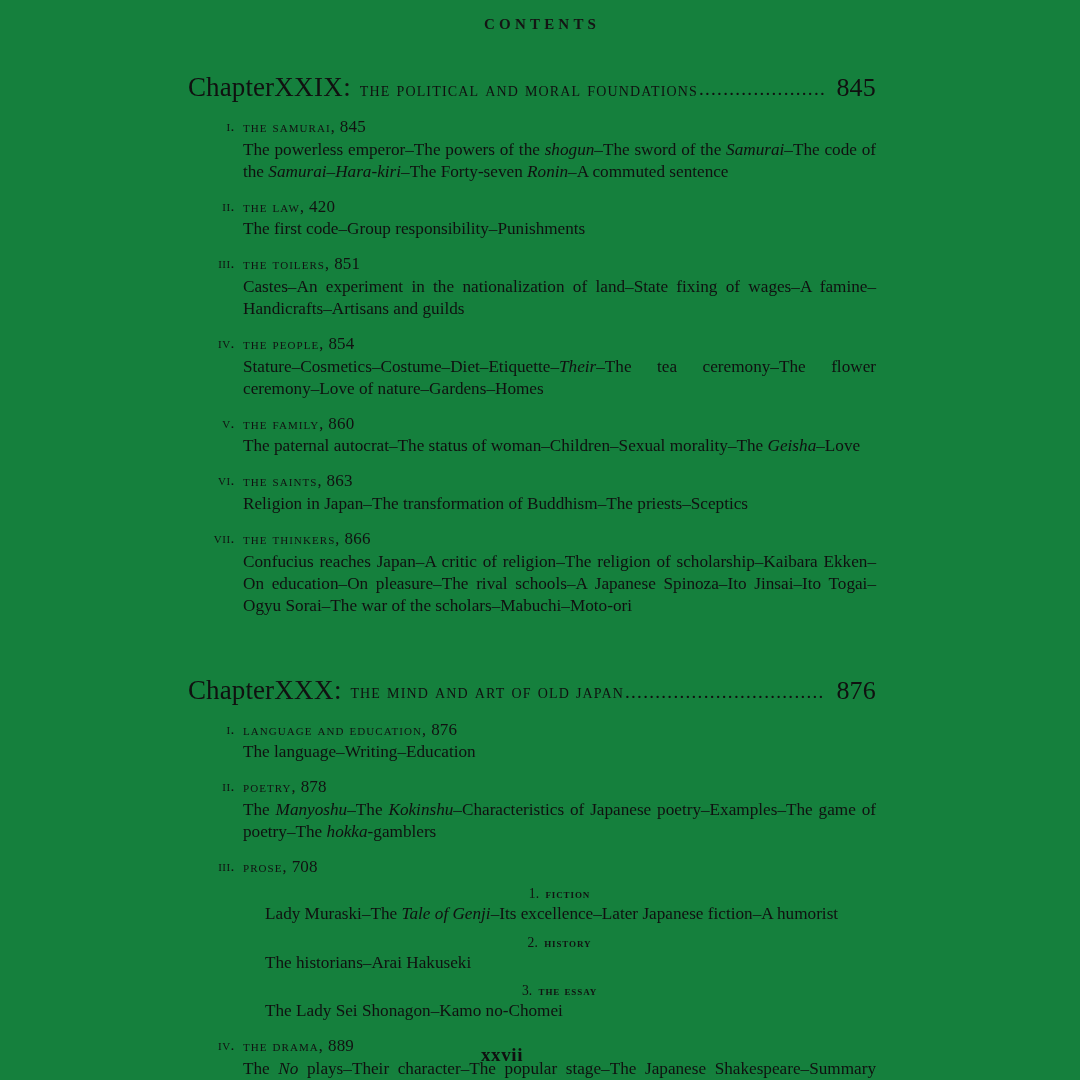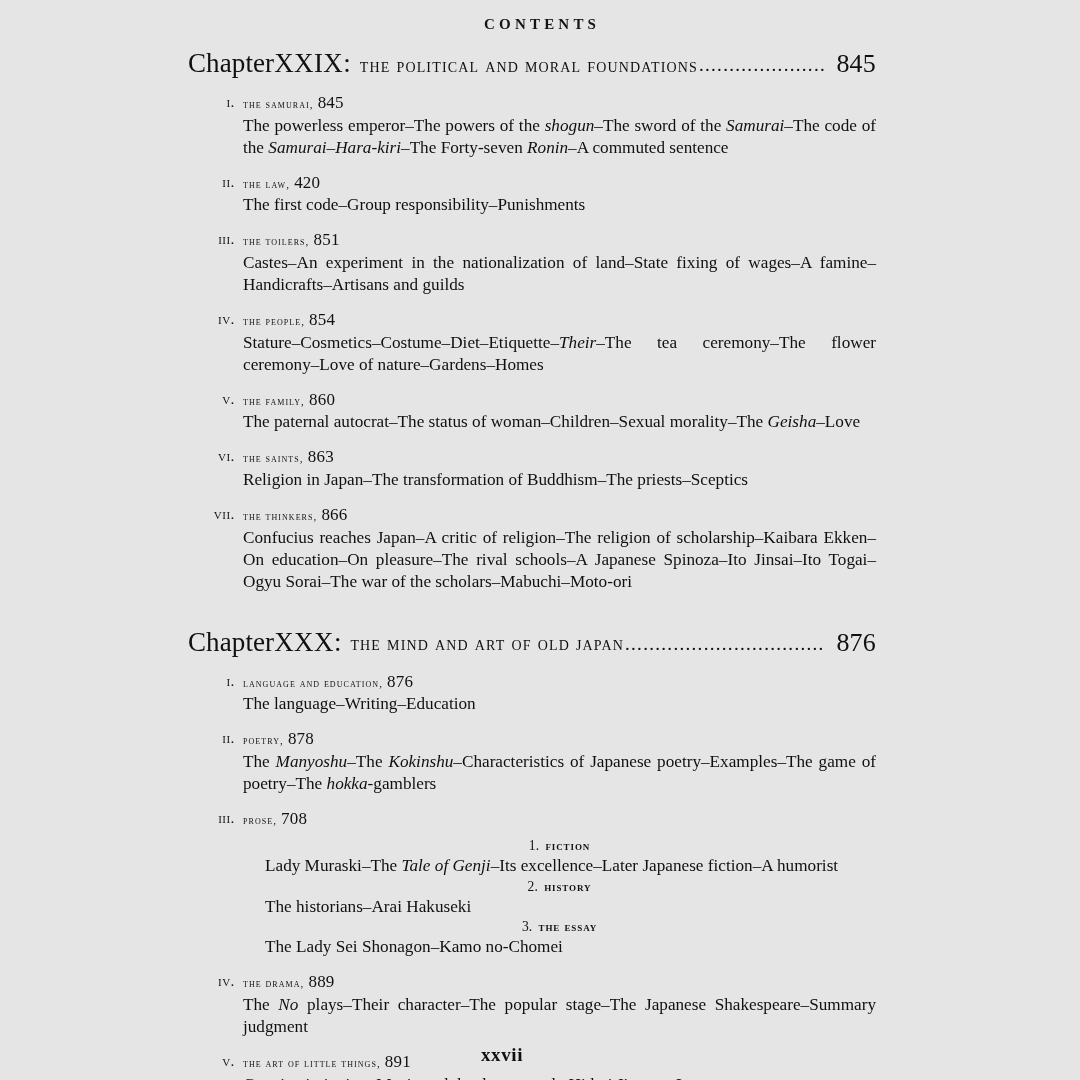--- a/index.html
+++ b/index.html
@@ -11,7 +11,7 @@
     position: relative;
     width: 1080px;
     height: 1080px;
-    background: #e5e5e5;
+    background: #15803d;
     color: #111111;
     font-family: "Liberation Serif", "DejaVu Serif", serif;
     overflow: hidden;

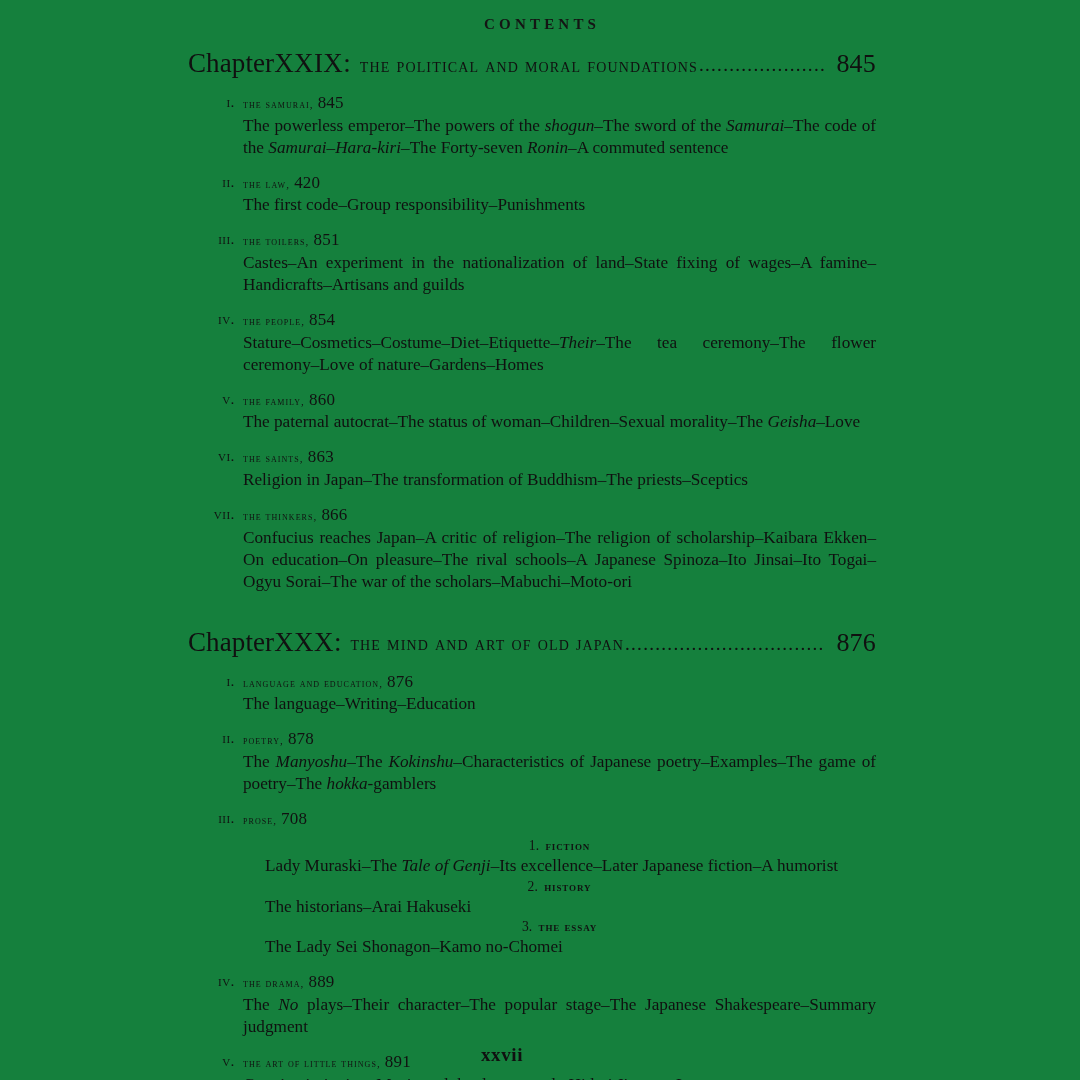--- a/index.html
+++ b/index.html
@@ -59,6 +59,7 @@
   .chapter-num {
     font-size: 27px;
     letter-spacing: 0.4px;
+    margin-top: 24px;
   }
   .chapter-colon {
     font-size: 27px;

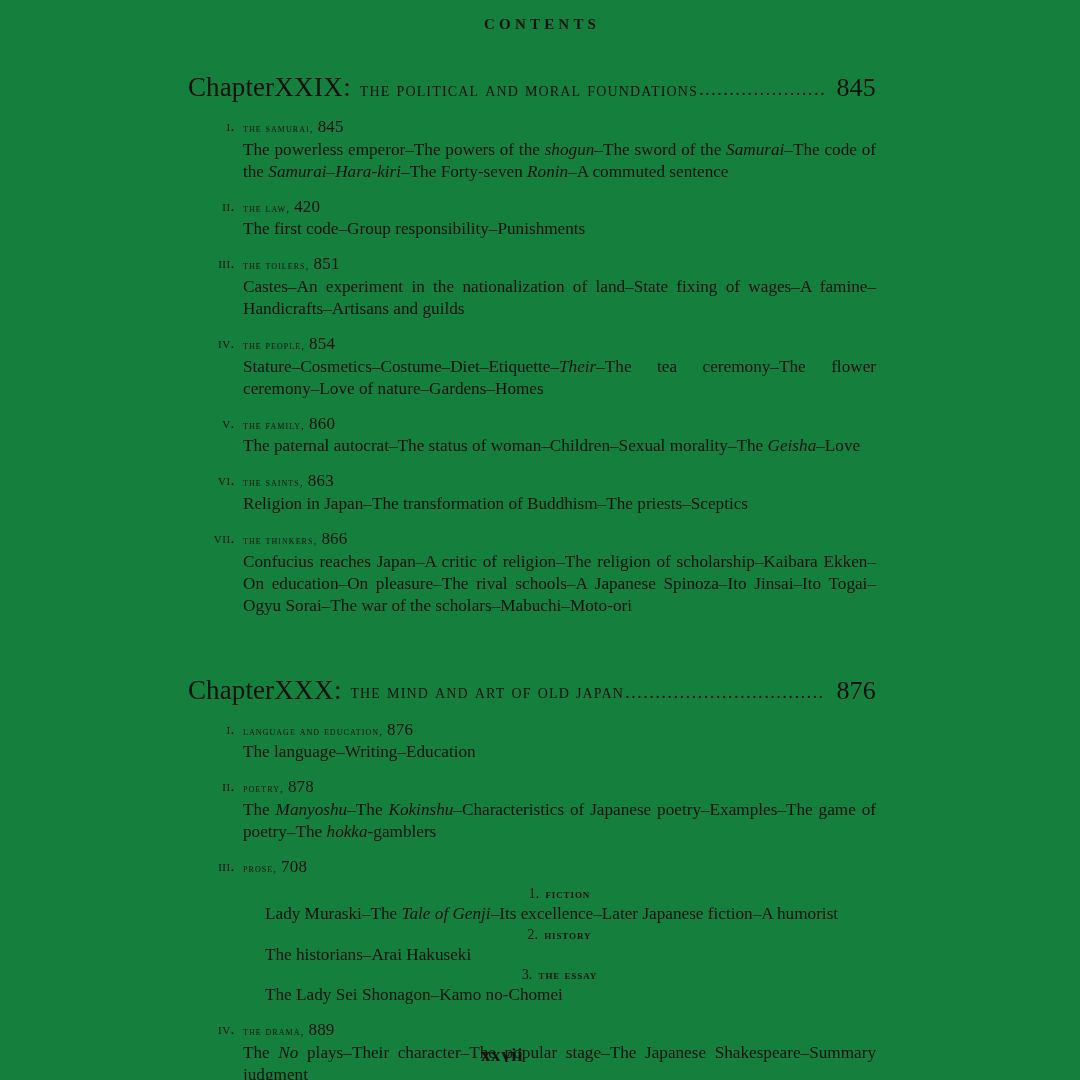--- a/index.html
+++ b/index.html
@@ -118,7 +118,7 @@
     font-weight: 400;
   }
   .sec-title {
-    font-size: 11px;
+    font-size: 16px;
     font-variant: small-caps;
     text-transform: lowercase;
     letter-spacing: 1.05px;

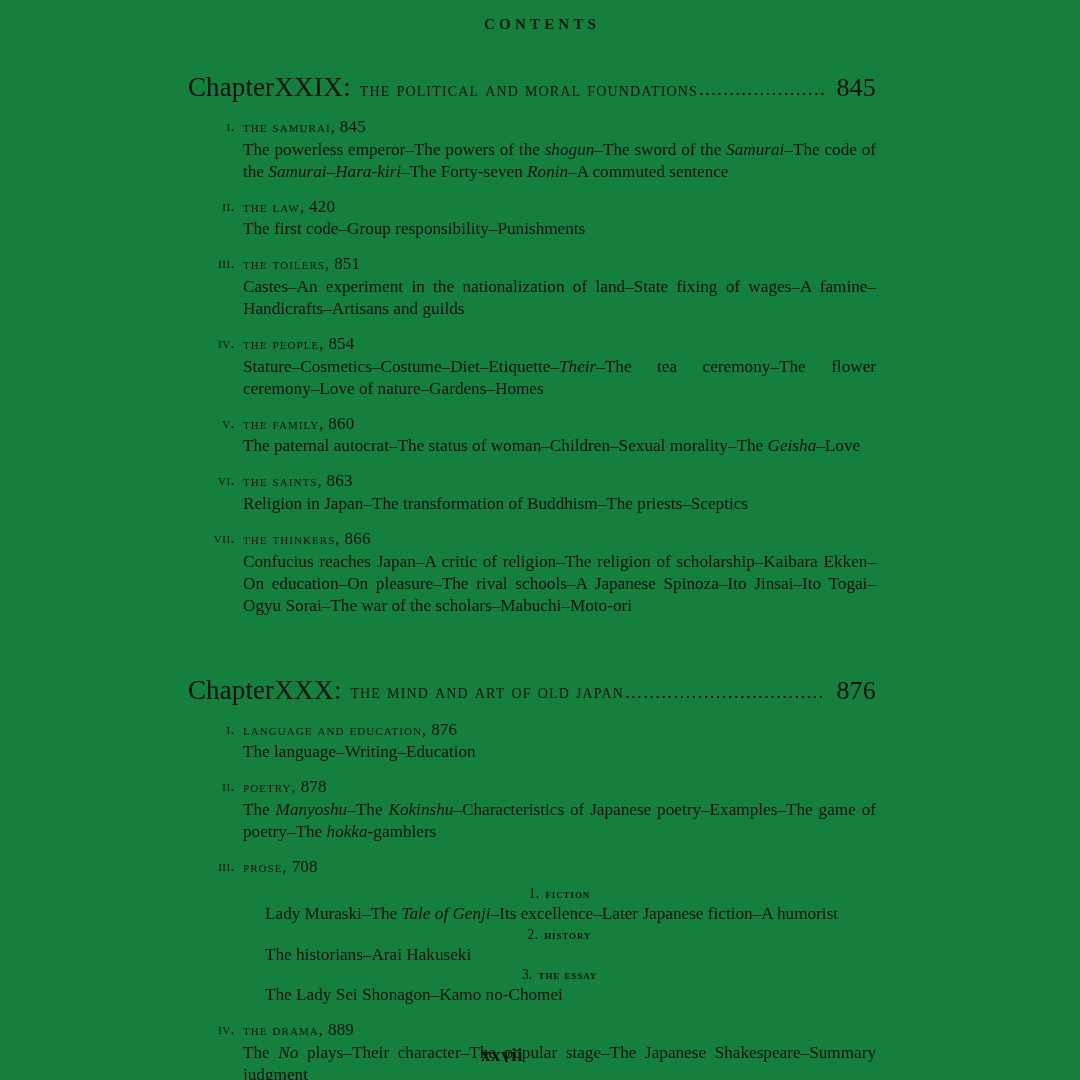--- a/index.html
+++ b/index.html
@@ -142,7 +142,7 @@
 
   
   .subs { margin-top: 8px; }
-  .sub { margin-top: 2px; }
+  .sub { margin-top: 10px; }
   .sub:first-child { margin-top: 7px; }
 
   .sub-head {

